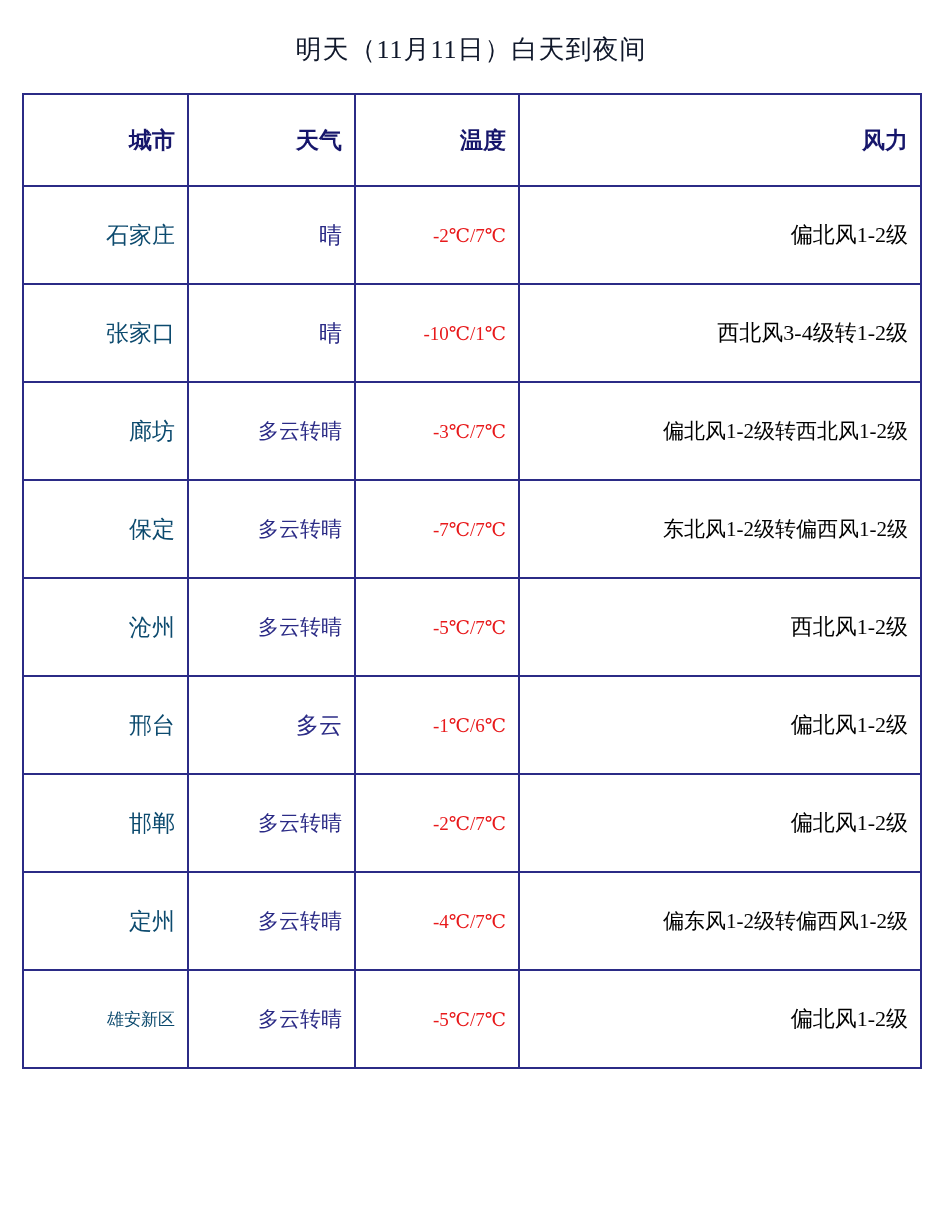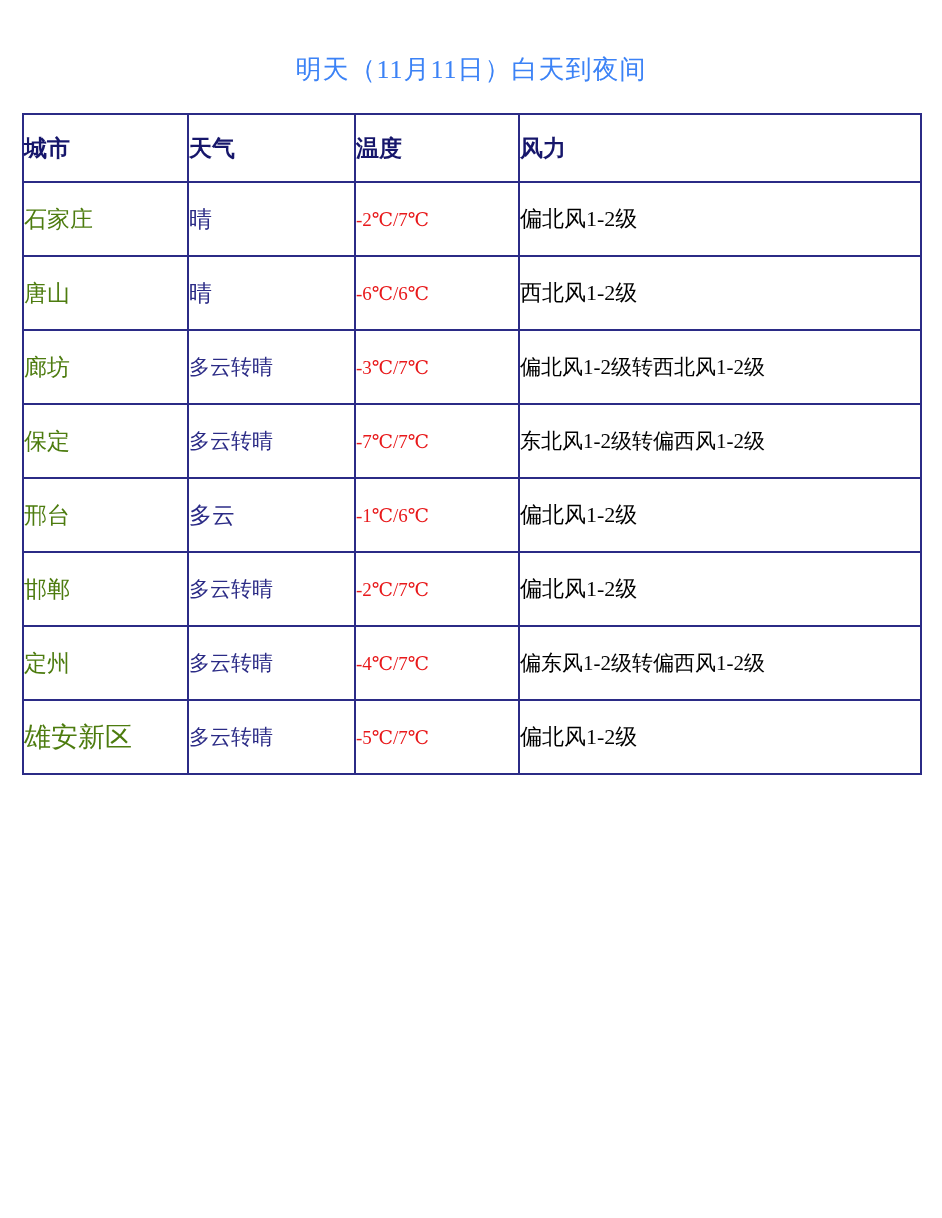--- a/index.html
+++ b/index.html
@@ -24,13 +24,12 @@
   .title {
     text-align: center;
     font-size: 26px;
-    color: #3b82f6;
+    color: #0f172a;
     letter-spacing: 1px;
     padding-top: 32px;
     padding-bottom: 26px;
     font-weight: 400;
     font-family: "Liberation Serif", "DejaVu Serif", serif;
-    margin-top: 20px;
   }
   table.weather {
     border-collapse: collapse;

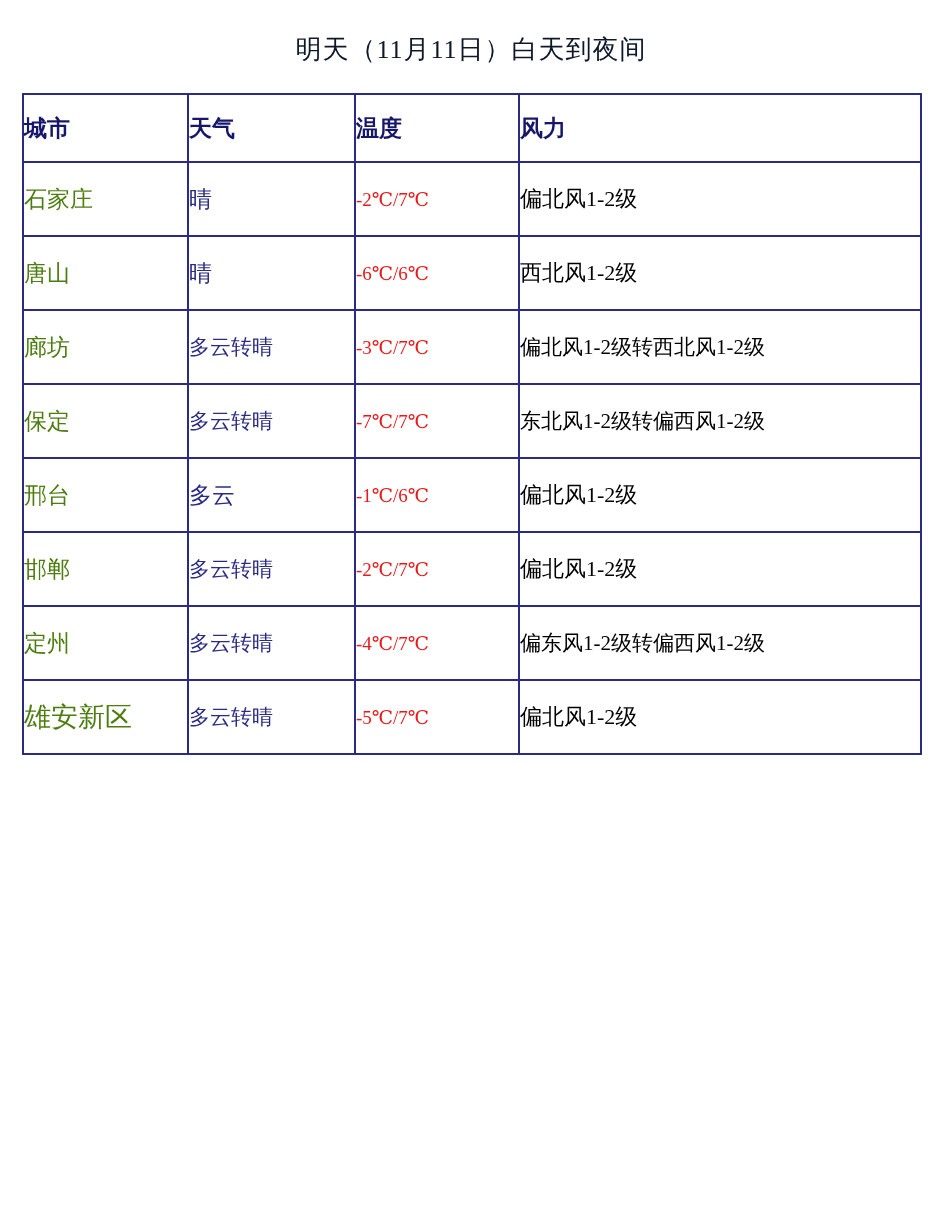--- a/index.html
+++ b/index.html
@@ -41,9 +41,9 @@
   table.weather th,
   table.weather td {
     border: 2px solid #2b2b86;
-    text-align: left;
+    text-align: right;
     vertical-align: middle;
-    padding: 0;
+    padding: 12px;
     height: 72px;
     font-weight: 400;
   }

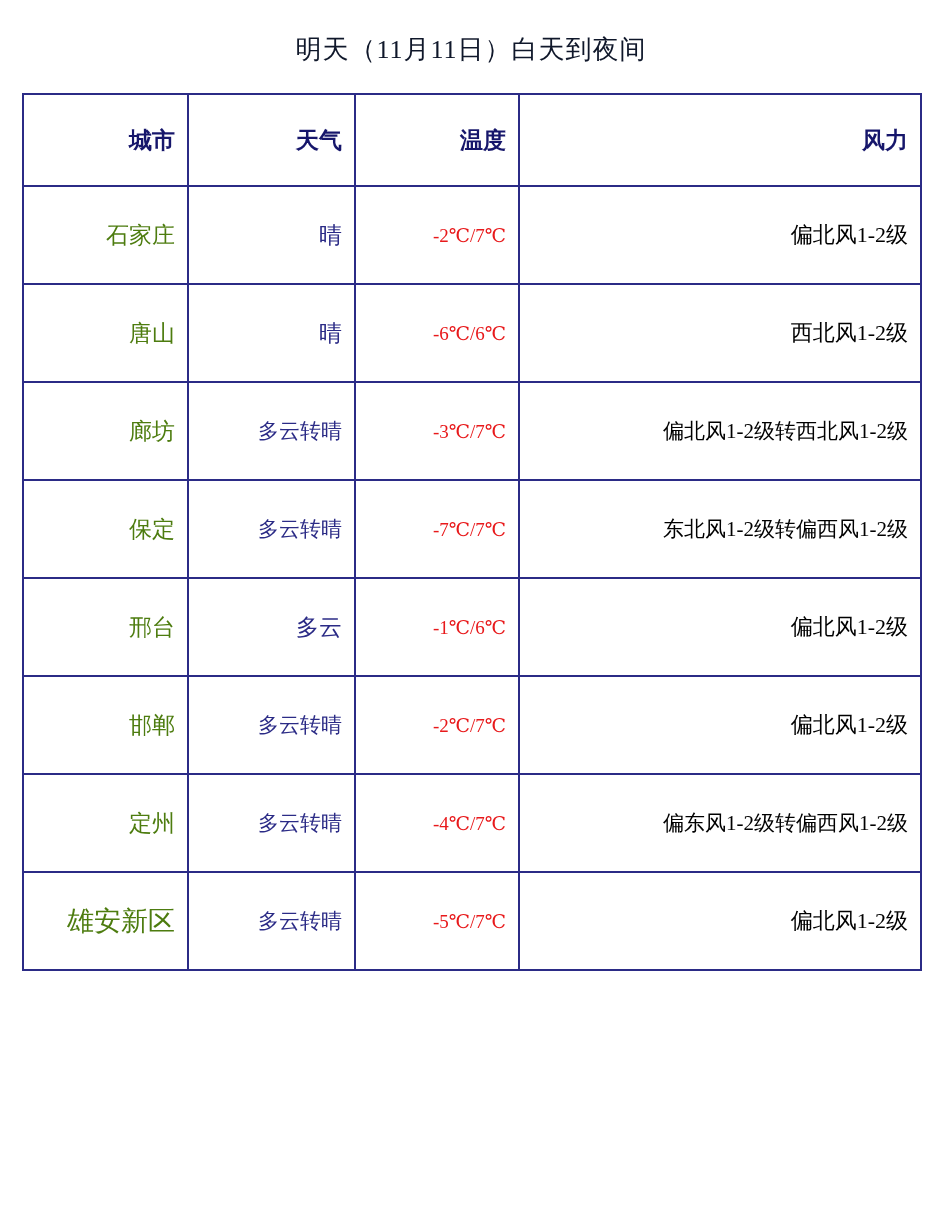--- a/index.html
+++ b/index.html
@@ -61,7 +61,7 @@
   }
   .cell-city {
     font-size: 23px;
-    color: #4d7c0f;
+    color: #0c4a6e;
     font-family: Liberation Serif, serif;
   }
   .cell-city.small { font-size: 27px; }

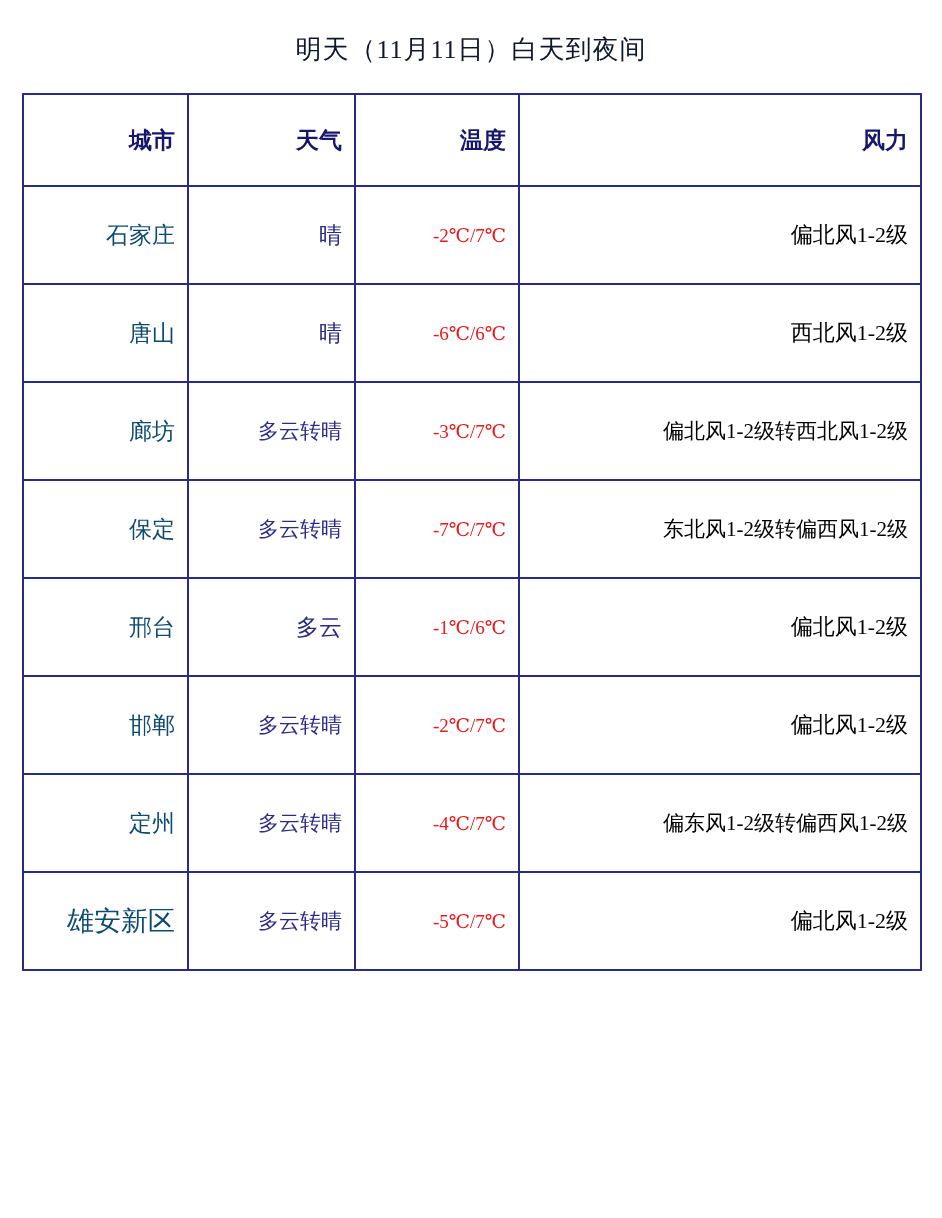--- a/index.html
+++ b/index.html
@@ -115,6 +115,12 @@
         <td class="cell-wind">偏北风1-2级</td>
       </tr>
       <tr>
+        <td class="cell-city">张家口</td>
+        <td class="cell-wx big">晴</td>
+        <td class="cell-temp">-10℃/1℃</td>
+        <td class="cell-wind">西北风3-4级转1-2级</td>
+      </tr>
+      <tr>
         <td class="cell-city">唐山</td>
         <td class="cell-wx big">晴</td>
         <td class="cell-temp">-6℃/6℃</td>

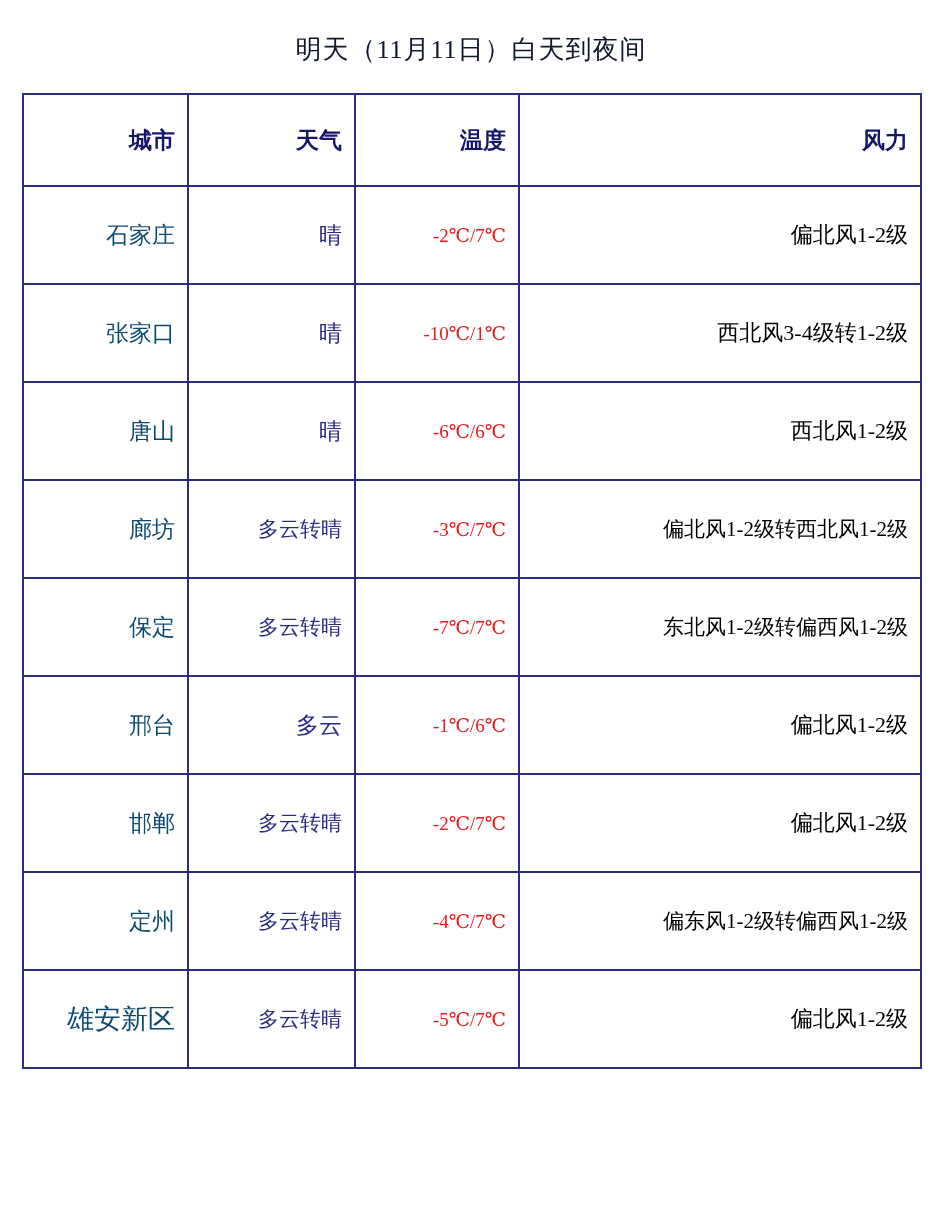--- a/index.html
+++ b/index.html
@@ -121,12 +121,6 @@
         <td class="cell-wind">西北风3-4级转1-2级</td>
       </tr>
       <tr>
-        <td class="cell-city">唐山</td>
-        <td class="cell-wx big">晴</td>
-        <td class="cell-temp">-6℃/6℃</td>
-        <td class="cell-wind">西北风1-2级</td>
-      </tr>
-      <tr>
         <td class="cell-city">廊坊</td>
         <td class="cell-wx">多云转晴</td>
         <td class="cell-temp">-3℃/7℃</td>

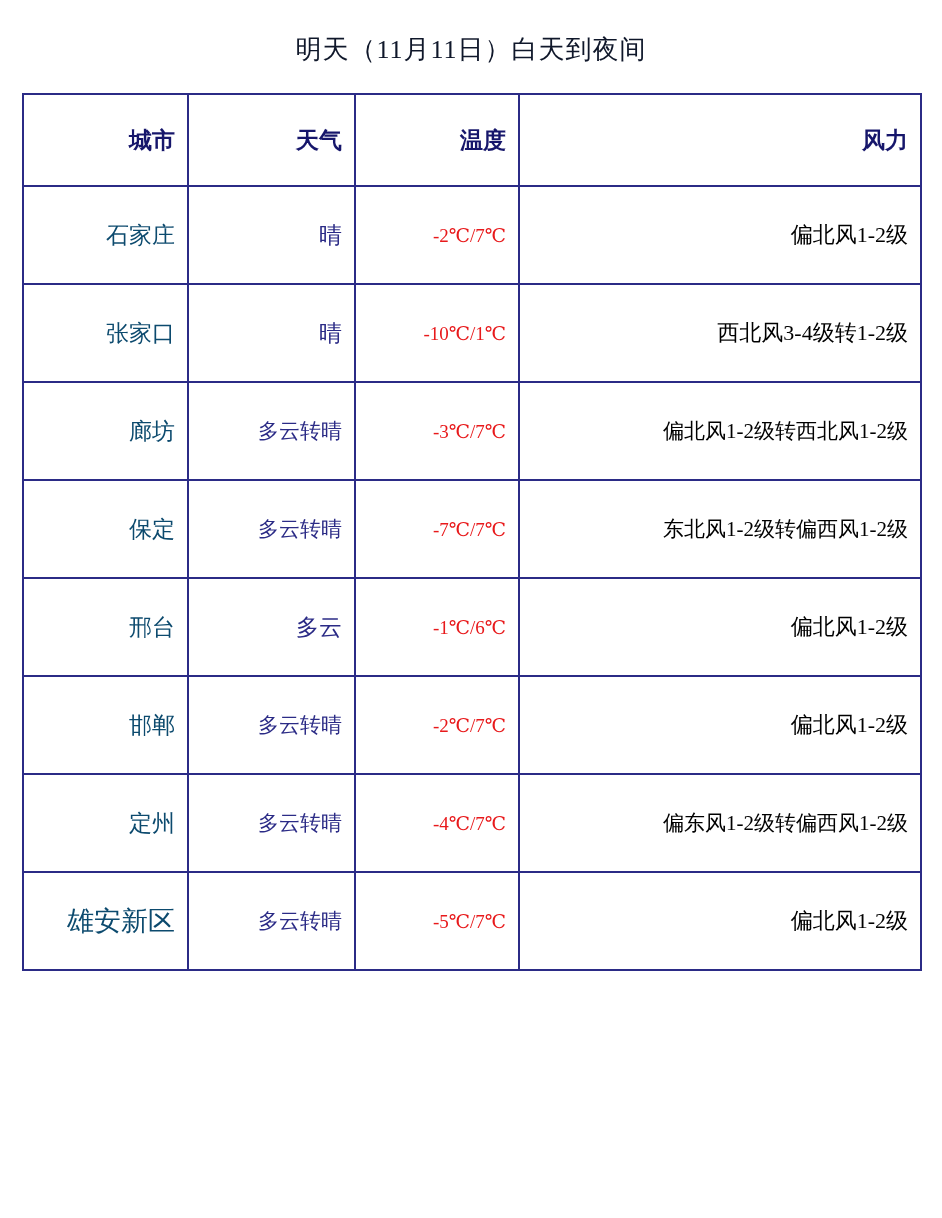--- a/index.html
+++ b/index.html
@@ -133,6 +133,12 @@
         <td class="cell-wind small">东北风1-2级转偏西风1-2级</td>
       </tr>
       <tr>
+        <td class="cell-city">沧州</td>
+        <td class="cell-wx">多云转晴</td>
+        <td class="cell-temp">-5℃/7℃</td>
+        <td class="cell-wind">西北风1-2级</td>
+      </tr>
+      <tr>
         <td class="cell-city">邢台</td>
         <td class="cell-wx big">多云</td>
         <td class="cell-temp">-1℃/6℃</td>

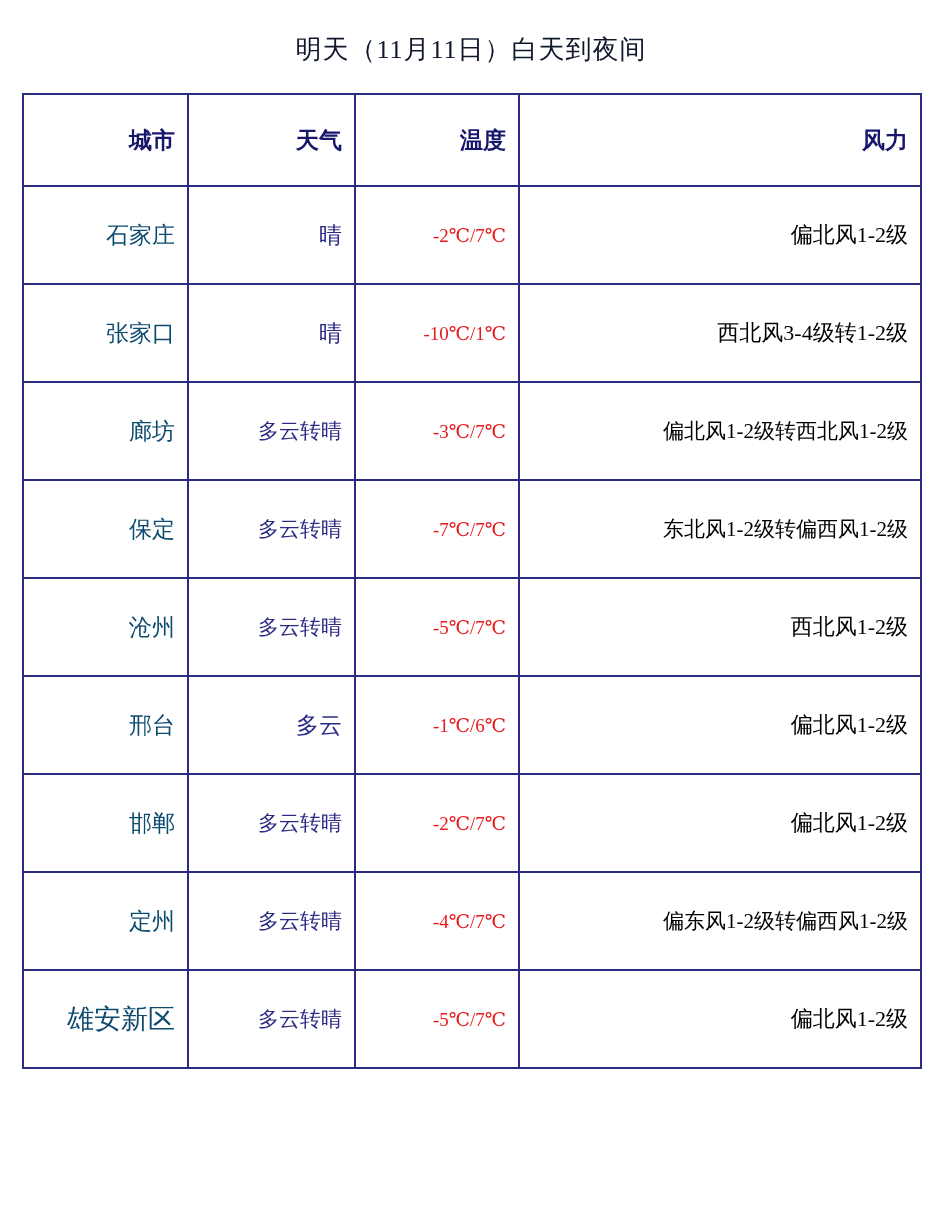--- a/index.html
+++ b/index.html
@@ -64,7 +64,7 @@
     color: #0c4a6e;
     font-family: Liberation Serif, serif;
   }
-  .cell-city.small { font-size: 27px; }
+  .cell-city.small { font-size: 17px; }
   .cell-wx {
     font-size: 21px;
     color: #2b2b86;

